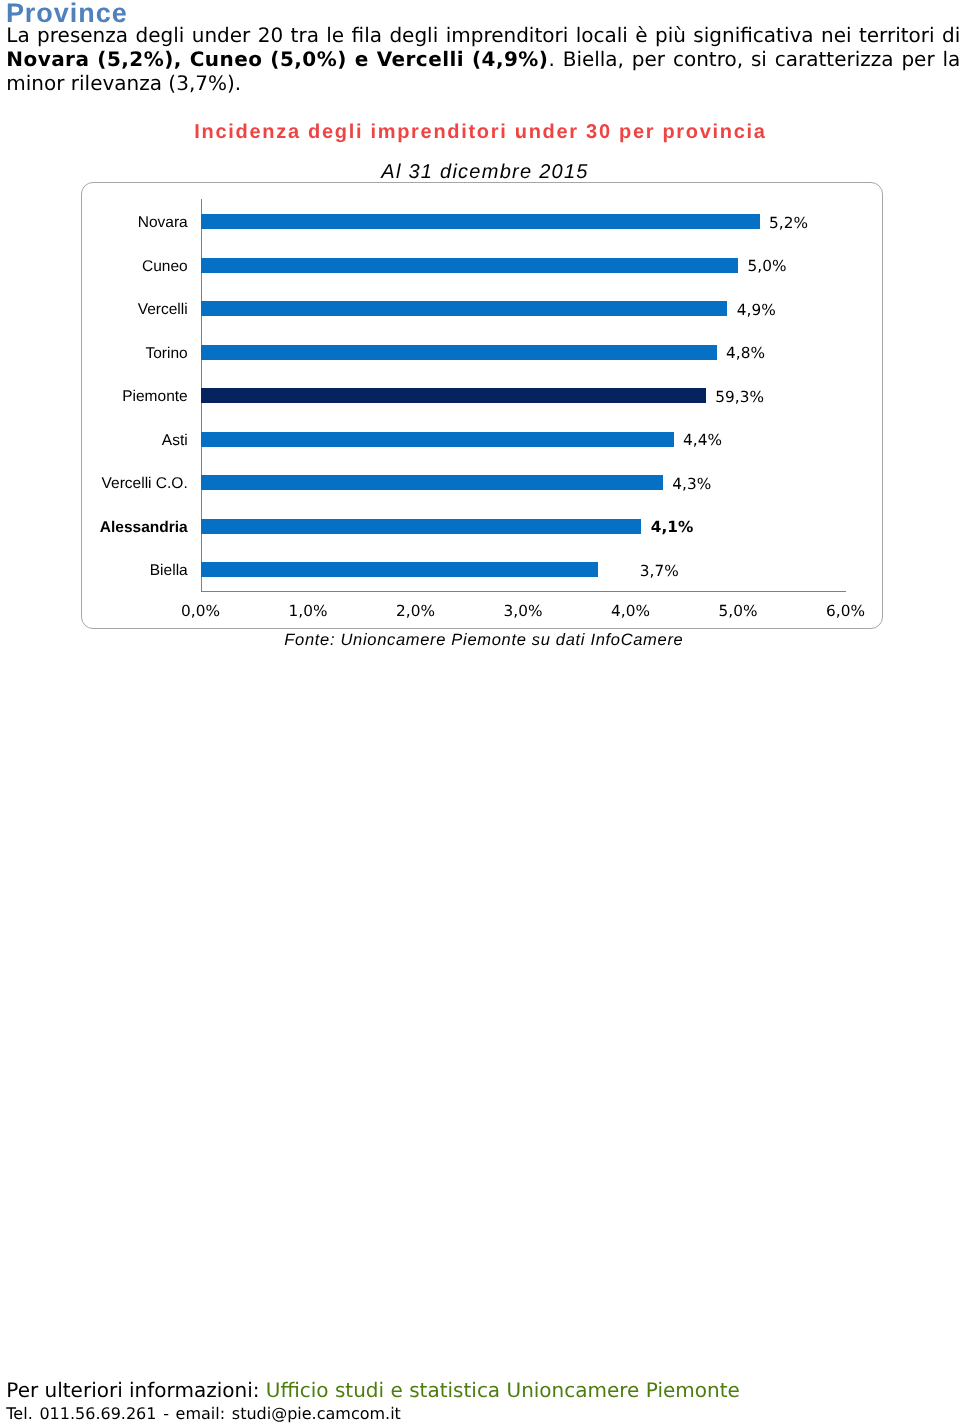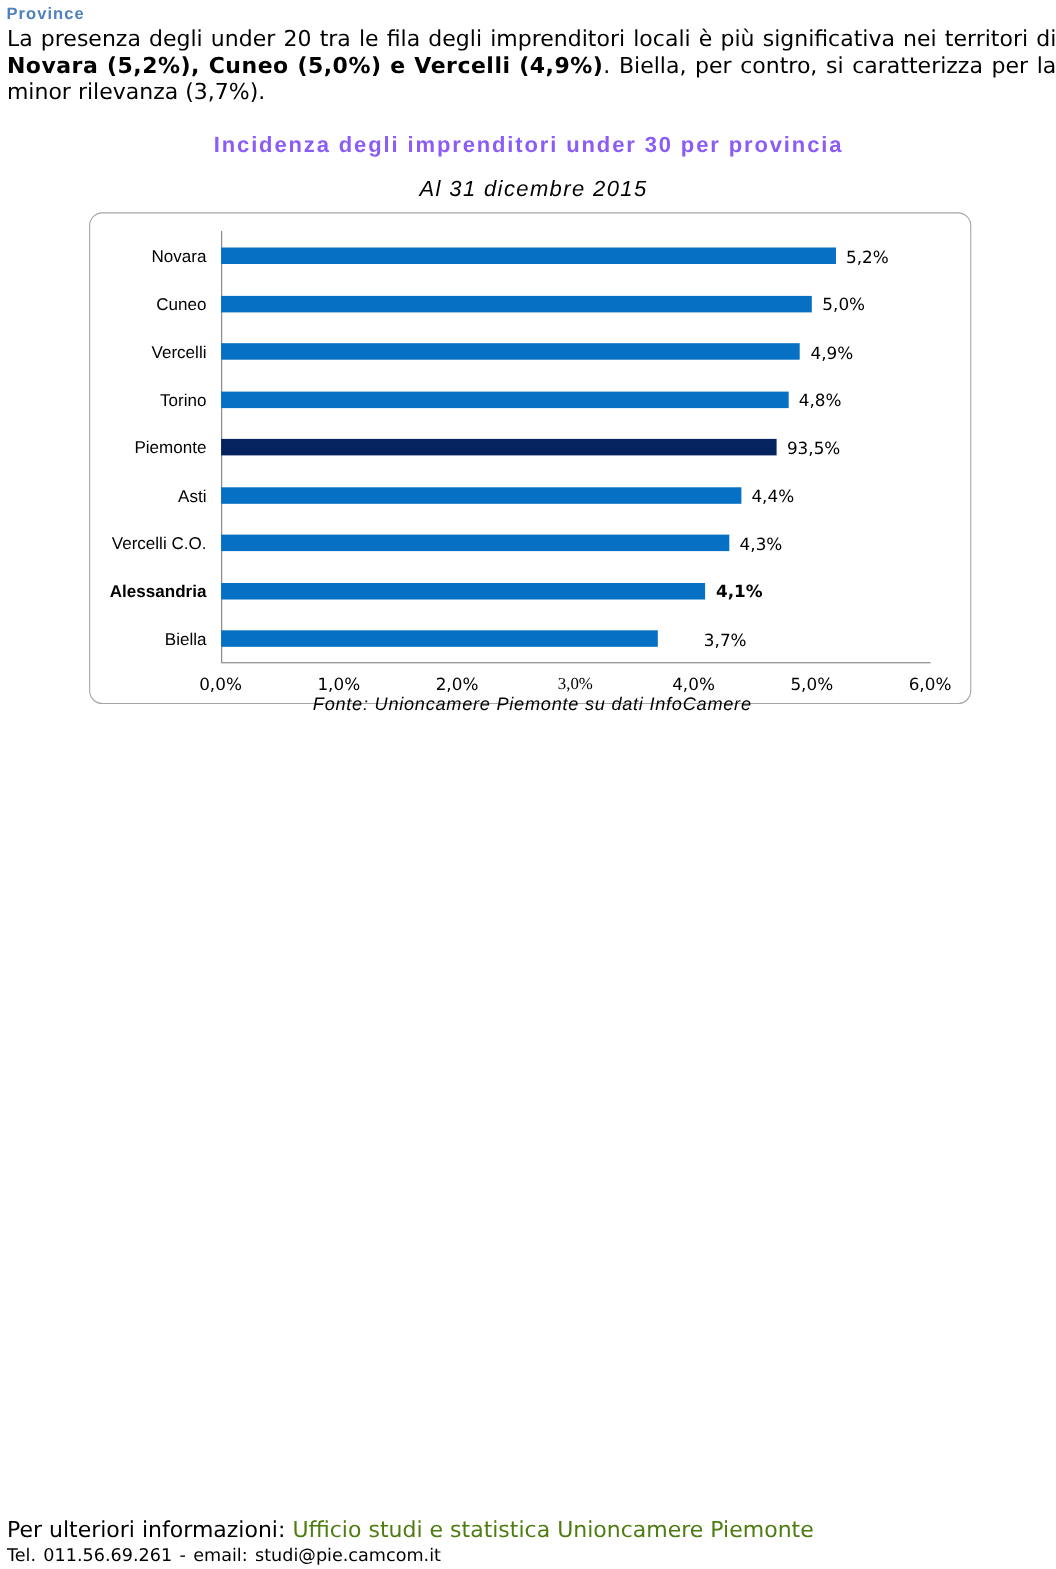--- a/index.html
+++ b/index.html
@@ -6,7 +6,7 @@
   body{width:960px;height:1426px;position:relative;font-family:"DejaVu Sans",sans-serif;color:#000;-webkit-font-smoothing:antialiased;text-rendering:geometricPrecision;}
   #page{position:absolute;left:0;top:0;width:960px;height:1426px;overflow:hidden;}
 
-  .heading{position:absolute;left:5.9px;top:2.6px;font-family:"Liberation Sans",sans-serif;font-size:15px;font-weight:bold;color:#4F81BD;letter-spacing:0.97px;line-height:20px;}
+  .heading{position:absolute;left:5.9px;top:2.6px;font-family:"Liberation Sans",sans-serif;font-size:27px;font-weight:bold;color:#4F81BD;letter-spacing:0.97px;line-height:20px;}
   .para{position:absolute;left:6.3px;top:22.5px;width:954px;font-size:20px;line-height:24.2px;}
   .para .pline{text-align:justify;text-align-last:justify;white-space:pre-wrap;}
   .para .pline.last{text-align:right;text-align-last:left;}

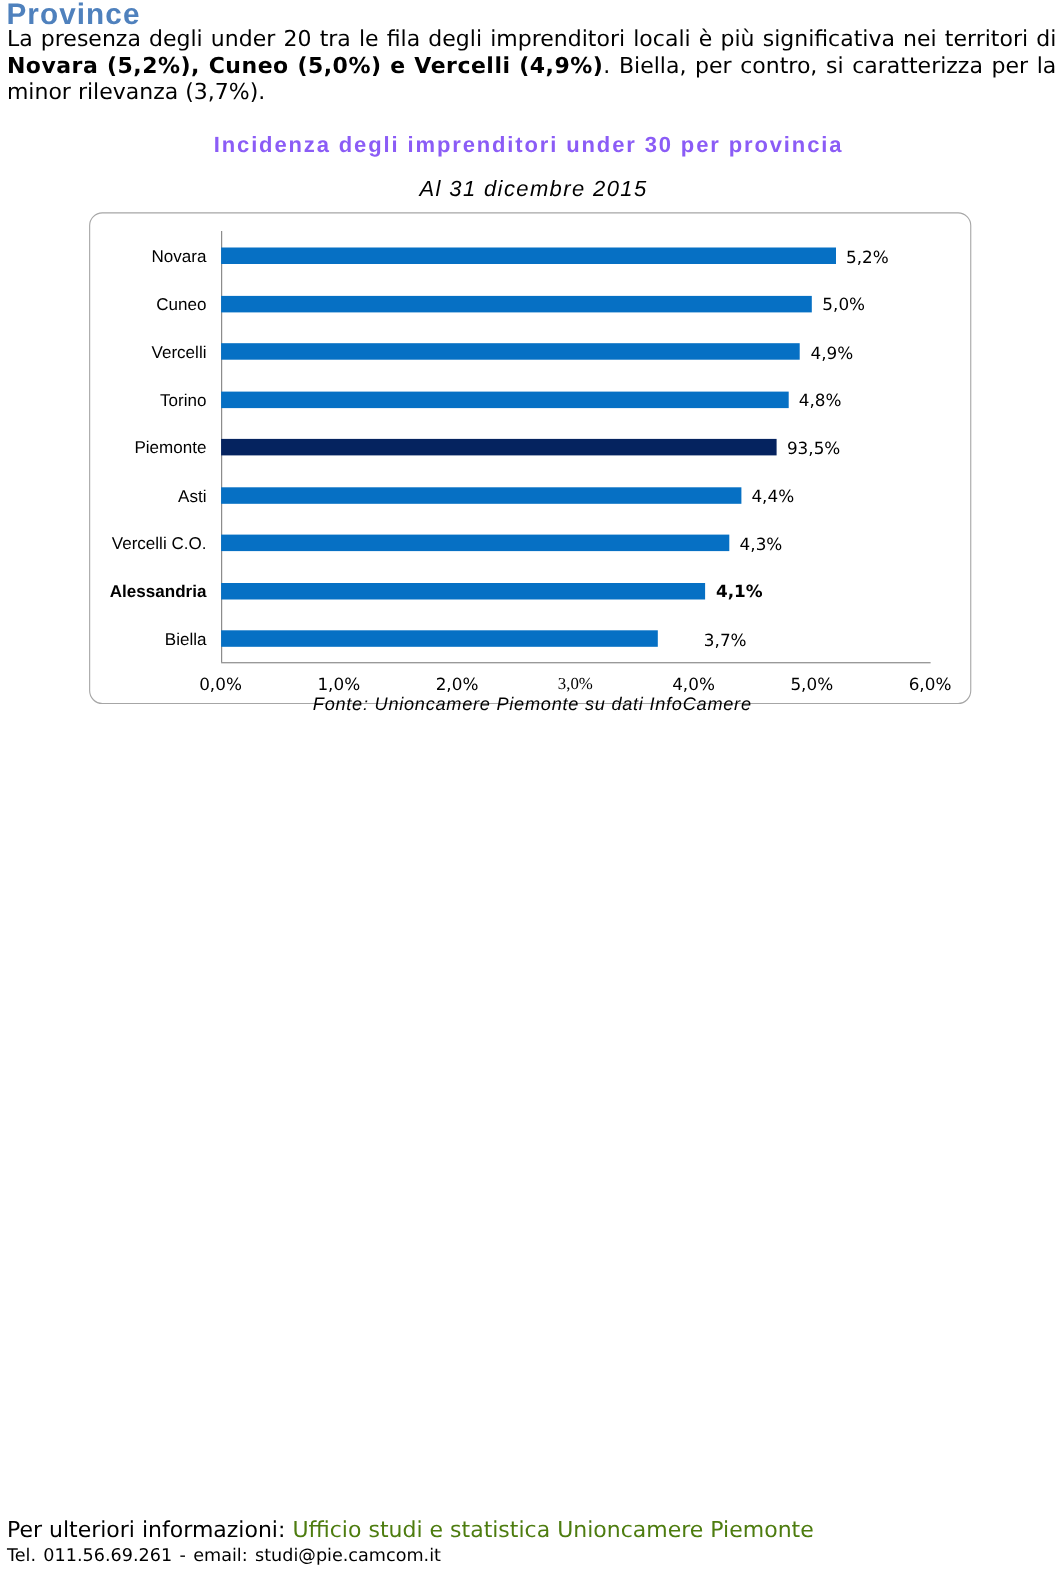--- a/index.html
+++ b/index.html
@@ -12,7 +12,7 @@
   .para .pline.last{text-align:right;text-align-last:left;}
   .para .bold{font-weight:bold;letter-spacing:0.45px;word-spacing:-1px;}
 
-  .chart-title{position:absolute;left:0.5px;top:120.1px;width:960px;text-align:center;font-family:"Liberation Sans",sans-serif;font-size:20px;font-weight:bold;color:#8b5cf6;letter-spacing:1.7px;line-height:24px;}
+  .chart-title{position:absolute;left:0.5px;top:120.1px;width:960px;text-align:center;font-family:"Liberation Sans",sans-serif;font-size:20px;font-weight:bold;color:#ef4444;letter-spacing:1.7px;line-height:24px;}
   .chart-subtitle{position:absolute;left:5px;top:159.9px;width:960px;text-align:center;font-family:"Liberation Sans",sans-serif;font-size:20px;font-weight:normal;font-style:italic;color:#000;letter-spacing:1.26px;line-height:24px;}
 
   .chart-box{position:absolute;left:81px;top:193px;width:802px;height:447px;border:1px solid #a6a6a6;border-radius:12px;box-sizing:border-box;background:#fff;}

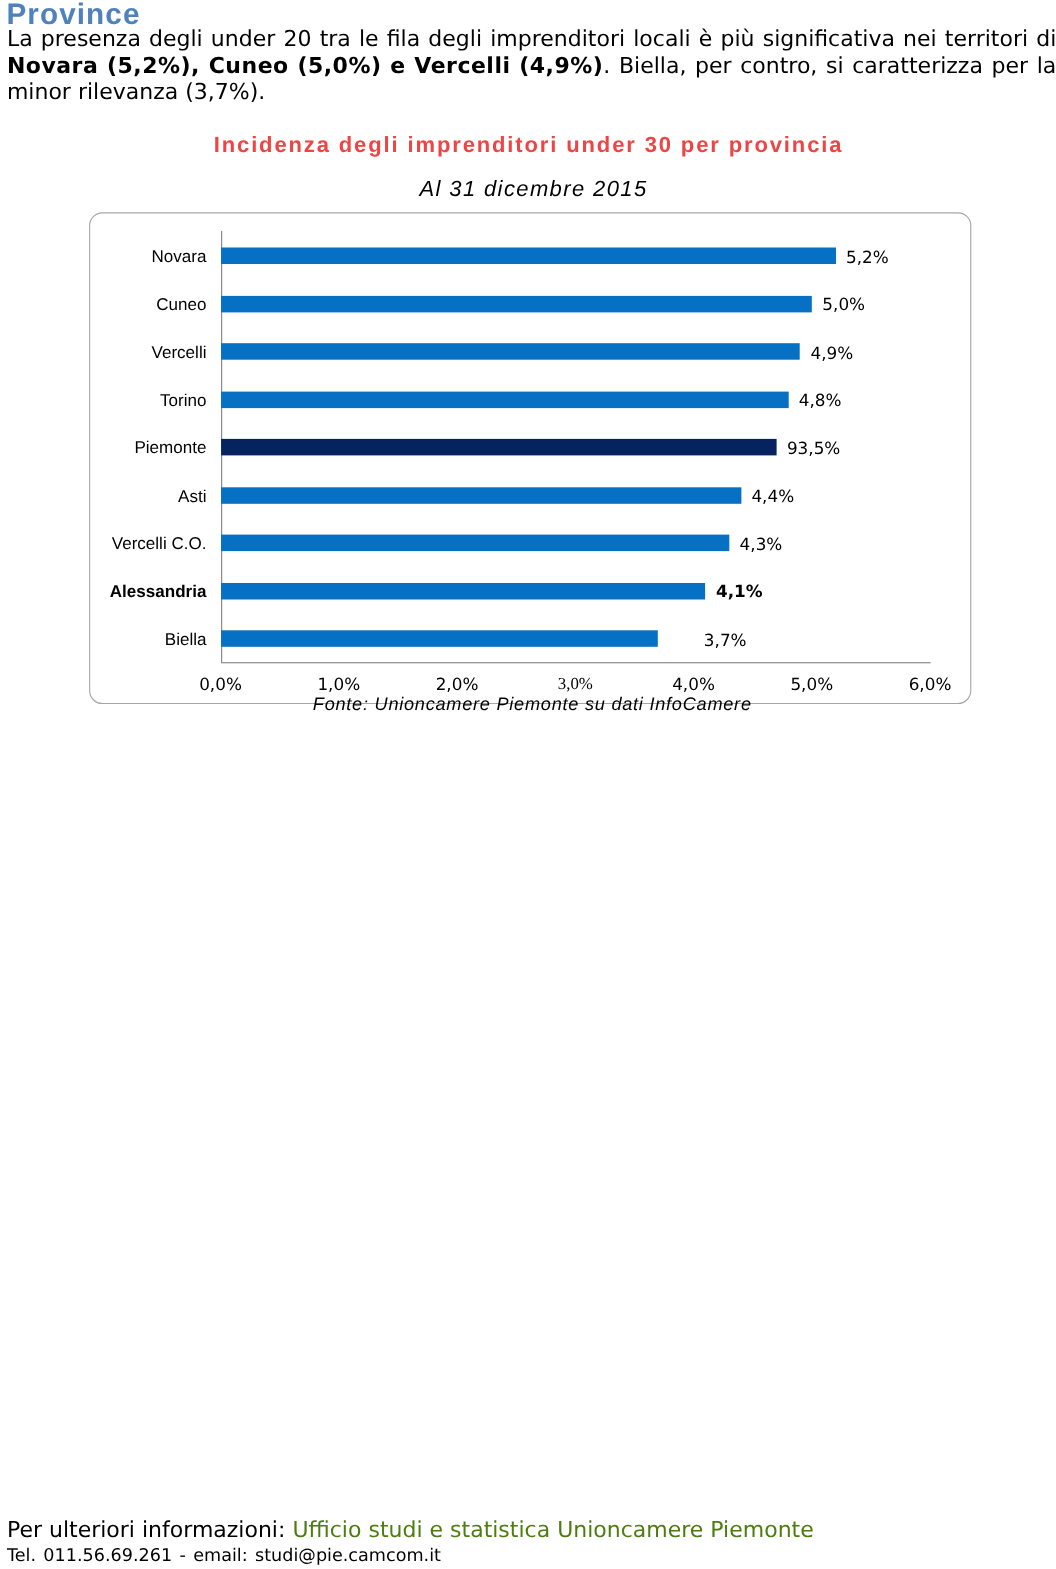--- a/index.html
+++ b/index.html
@@ -15,7 +15,7 @@
   .chart-title{position:absolute;left:0.5px;top:120.1px;width:960px;text-align:center;font-family:"Liberation Sans",sans-serif;font-size:20px;font-weight:bold;color:#ef4444;letter-spacing:1.7px;line-height:24px;}
   .chart-subtitle{position:absolute;left:5px;top:159.9px;width:960px;text-align:center;font-family:"Liberation Sans",sans-serif;font-size:20px;font-weight:normal;font-style:italic;color:#000;letter-spacing:1.26px;line-height:24px;}
 
-  .chart-box{position:absolute;left:81px;top:193px;width:802px;height:447px;border:1px solid #a6a6a6;border-radius:12px;box-sizing:border-box;background:#fff;}
+  .chart-box{position:absolute;left:81px;top:182px;width:802px;height:447px;border:1px solid #a6a6a6;border-radius:12px;box-sizing:border-box;background:#fff;}
 
   .plot{position:absolute;left:118.5px;top:16.3px;width:645px;height:391.3px;}
   .axis-y{position:absolute;left:0;top:0;width:1px;height:391.3px;background:#808080;}

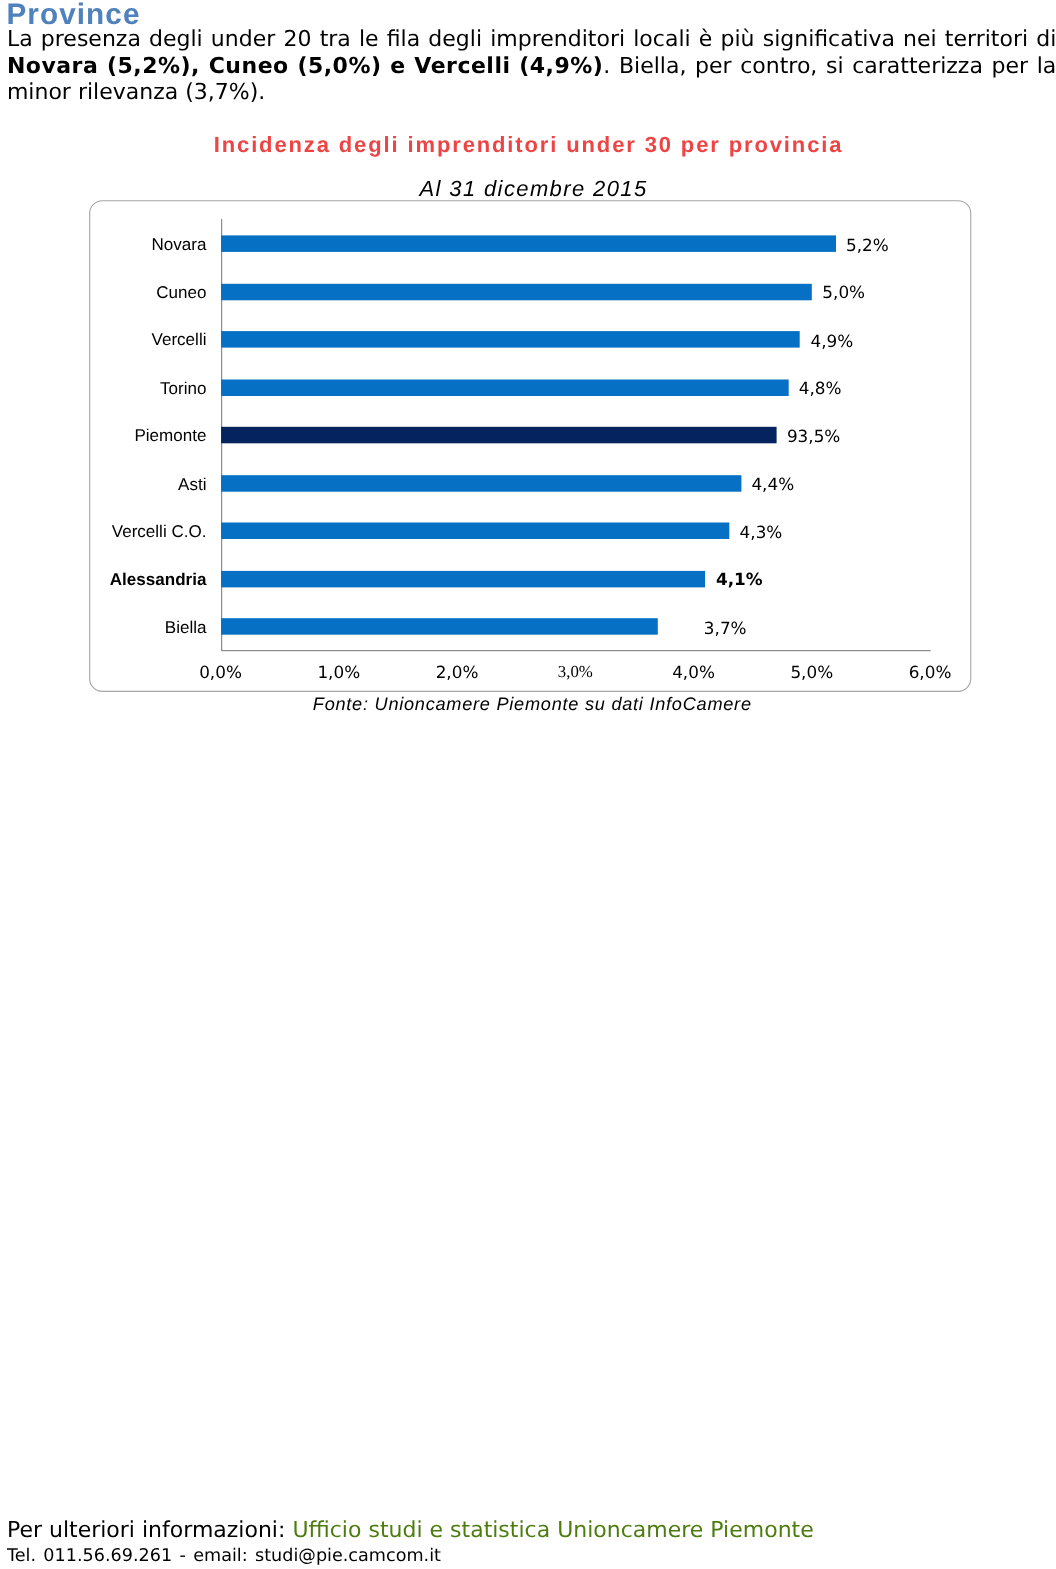--- a/index.html
+++ b/index.html
@@ -75,7 +75,7 @@
         <div class="row" style="top: 173.911px;">
           <div class="cat">Piemonte</div>
           <div class="bar" style="width: 505.25px; background: rgb(5, 35, 95);"></div>
-          <div class="val" style="left: 514.85px;">93,5%</div>
+          <div class="val" style="left: 514.85px;">59,3%</div>
         </div>
         <div class="row" style="top: 217.389px;">
           <div class="cat">Asti</div>

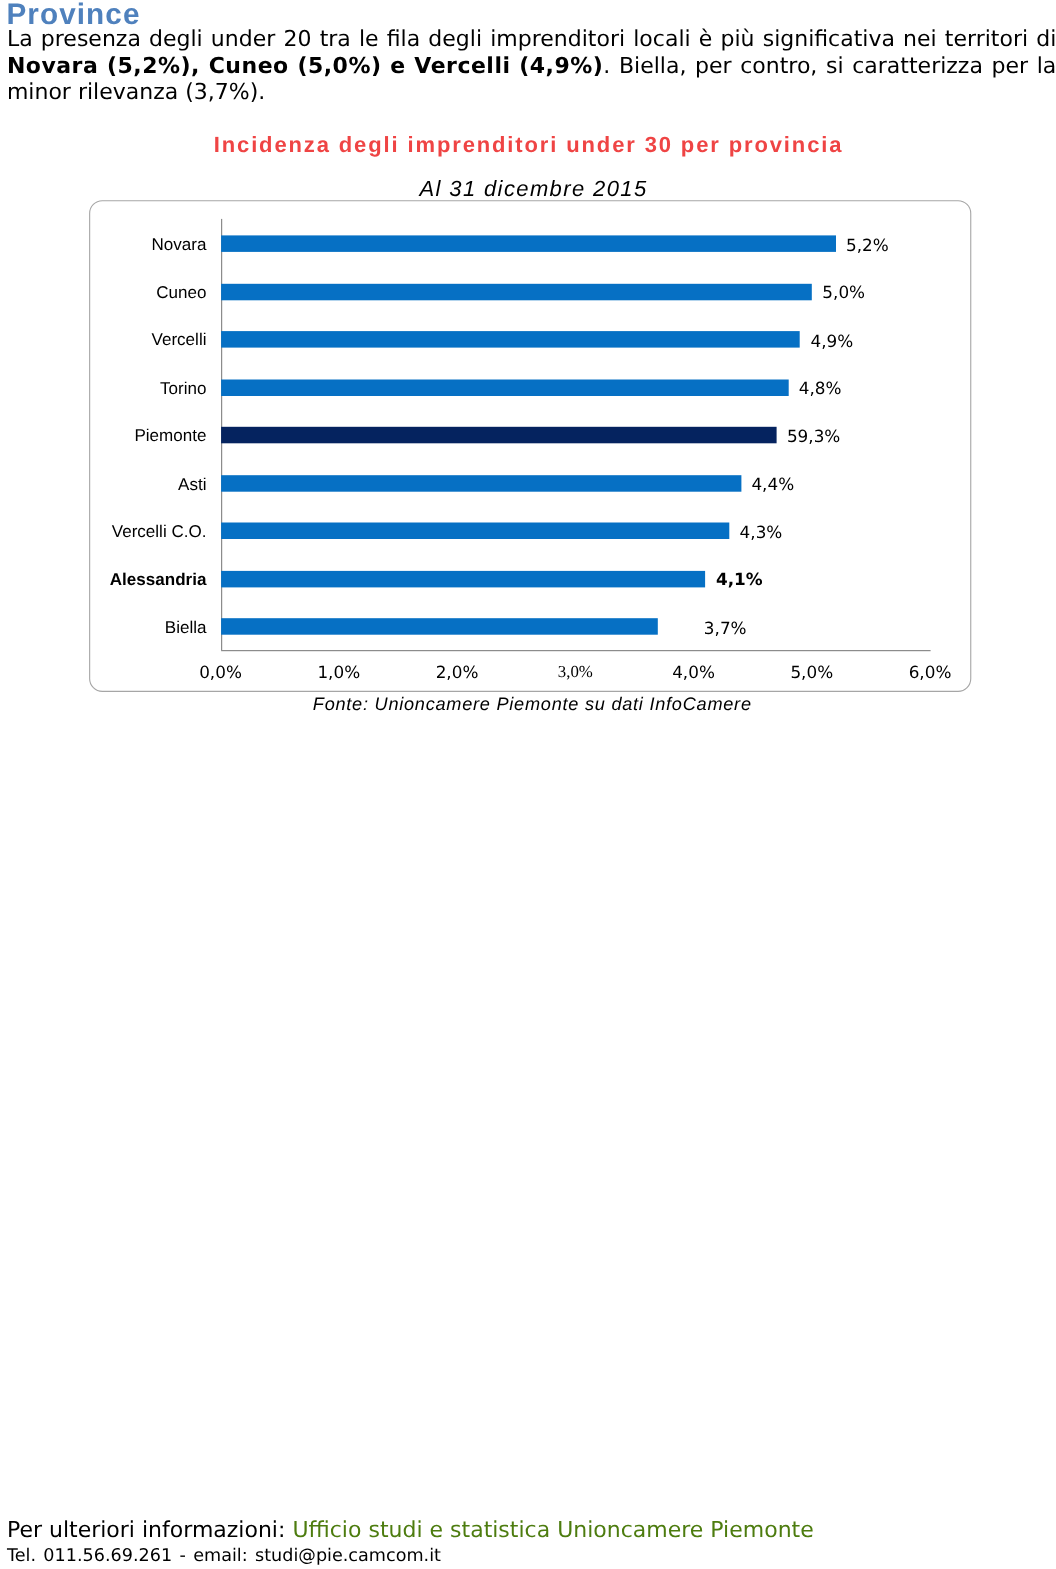--- a/index.html
+++ b/index.html
@@ -100,7 +100,7 @@
         <div class="xtick" style="left: 0px;">0,0%</div>
         <div class="xtick" style="left: 107.5px;">1,0%</div>
         <div class="xtick" style="left: 215px;">2,0%</div>
-        <div class="xtick" style="left: 322.5px; font-family: Liberation Serif, serif;">3,0%</div>
+        <div class="xtick" style="left: 322.5px;">3,0%</div>
         <div class="xtick" style="left: 430px;">4,0%</div>
         <div class="xtick" style="left: 537.5px;">5,0%</div>
         <div class="xtick" style="left: 645px;">6,0%</div>

